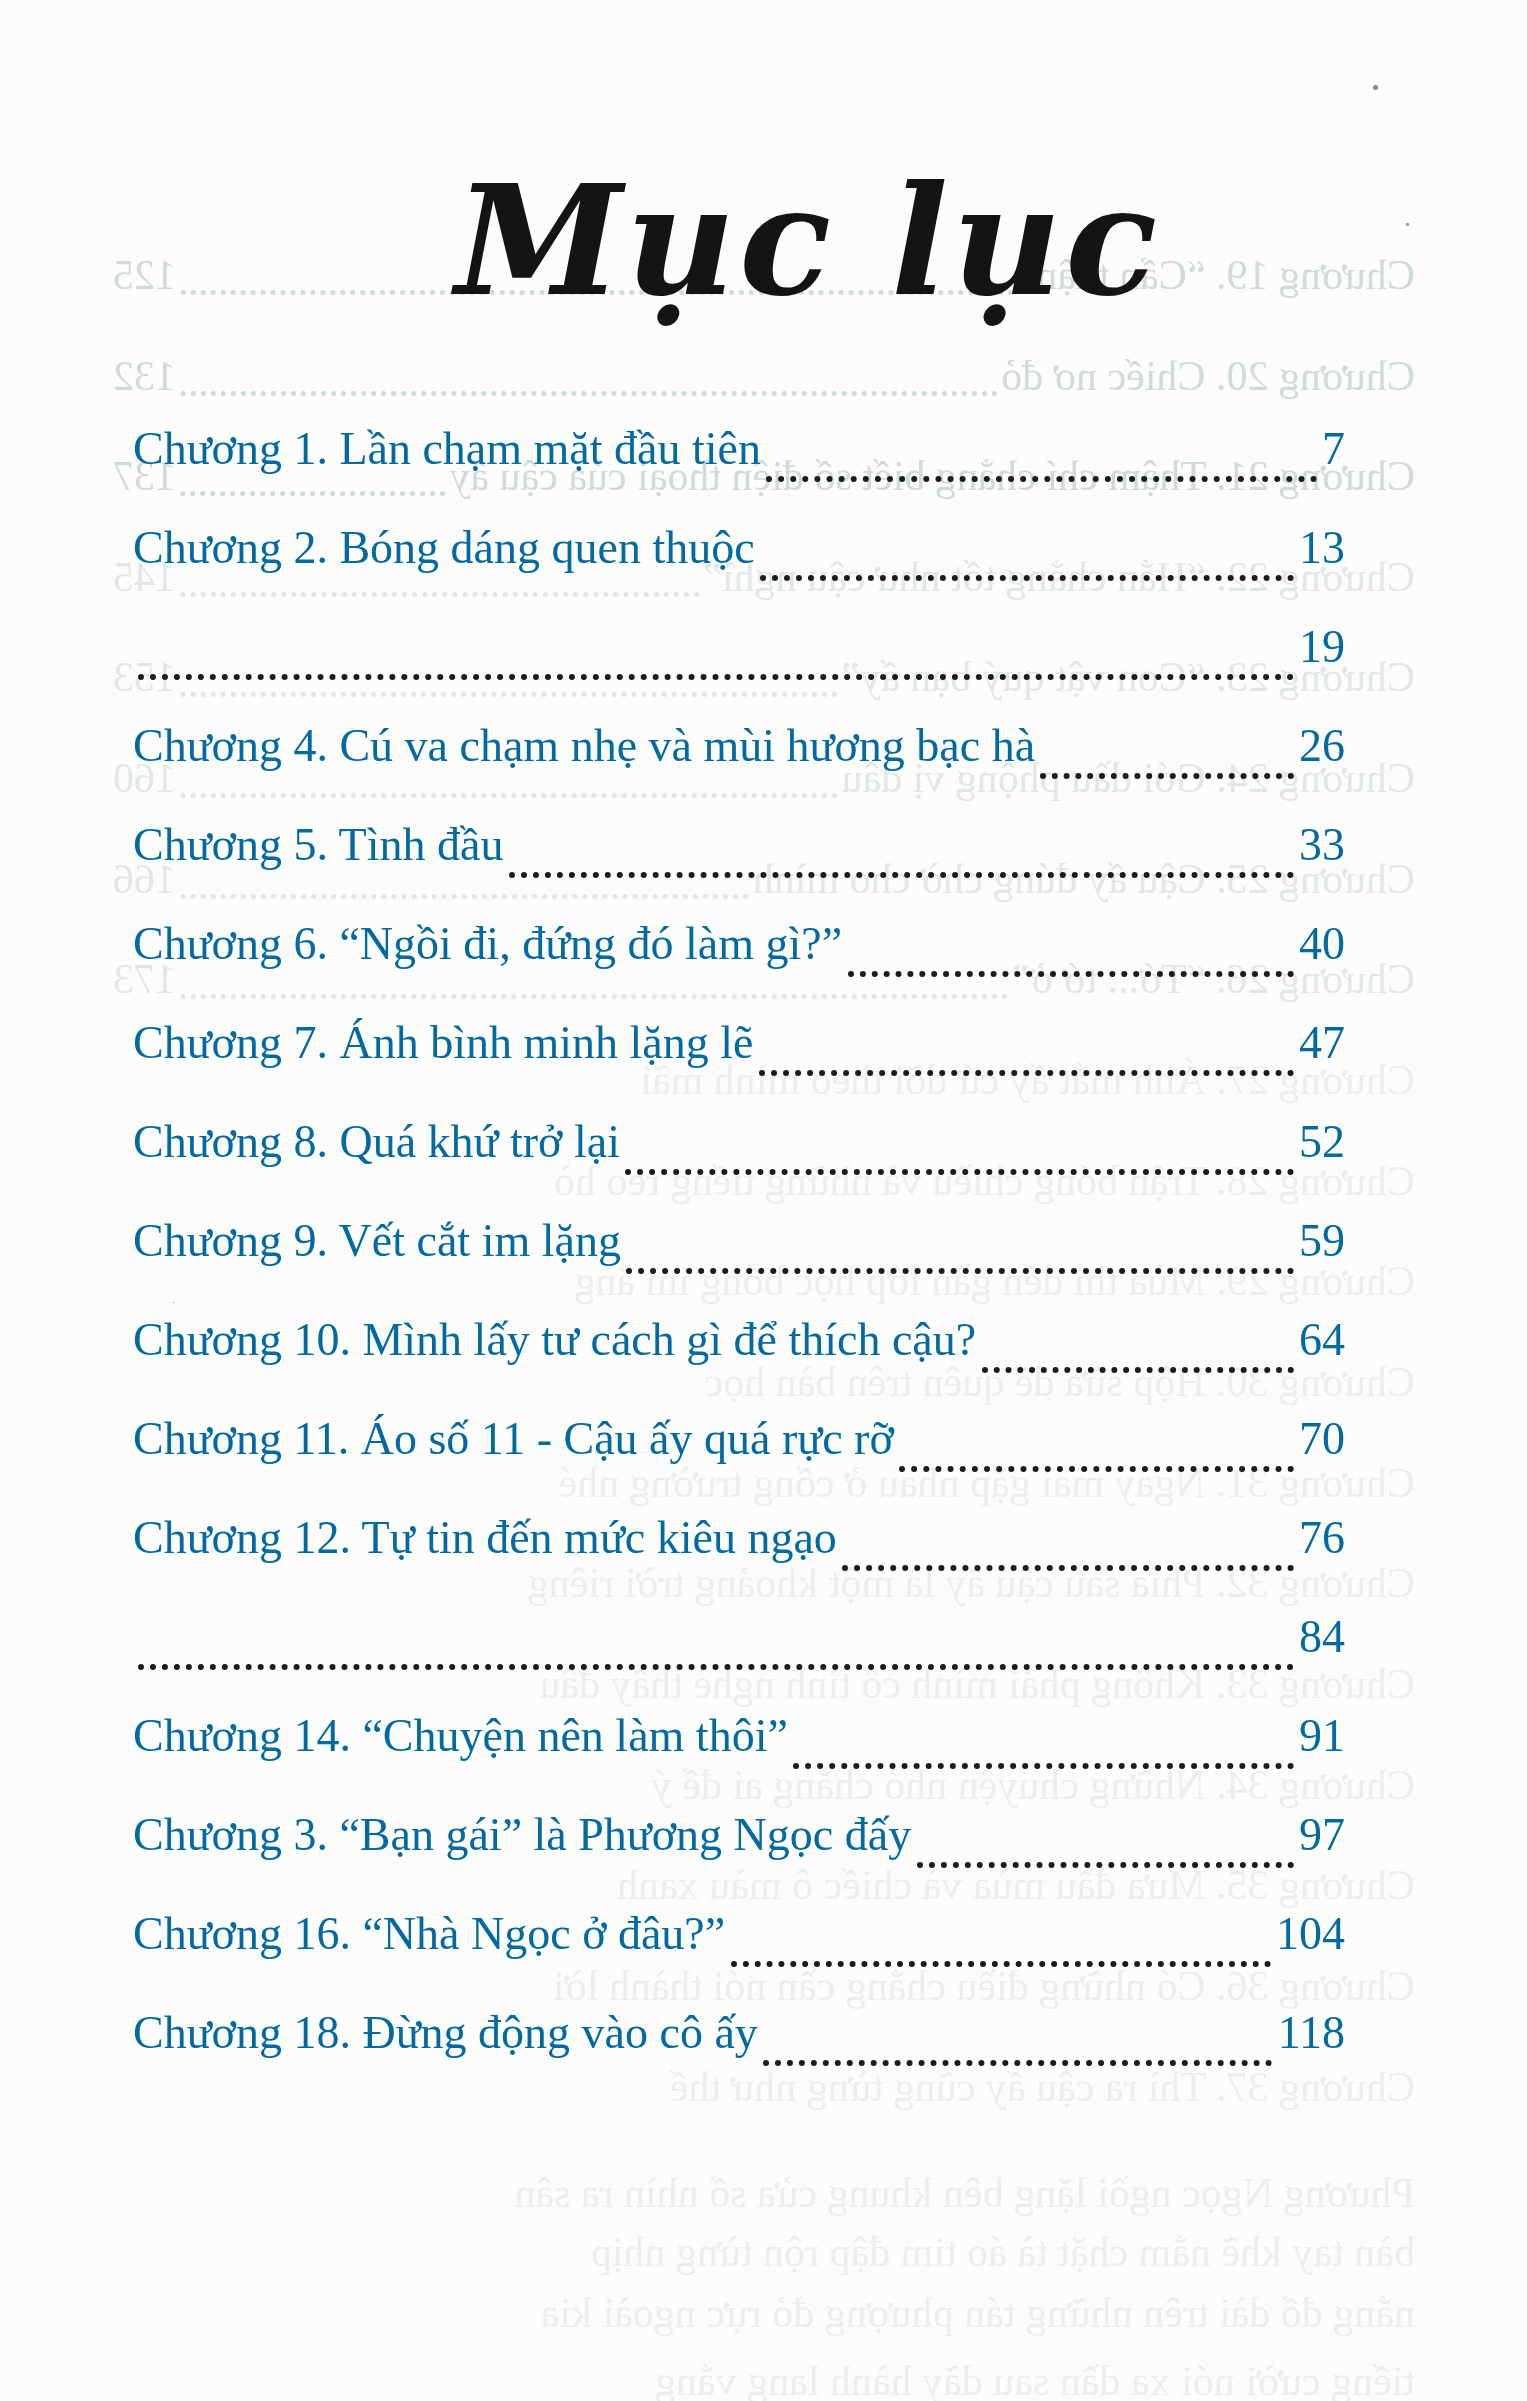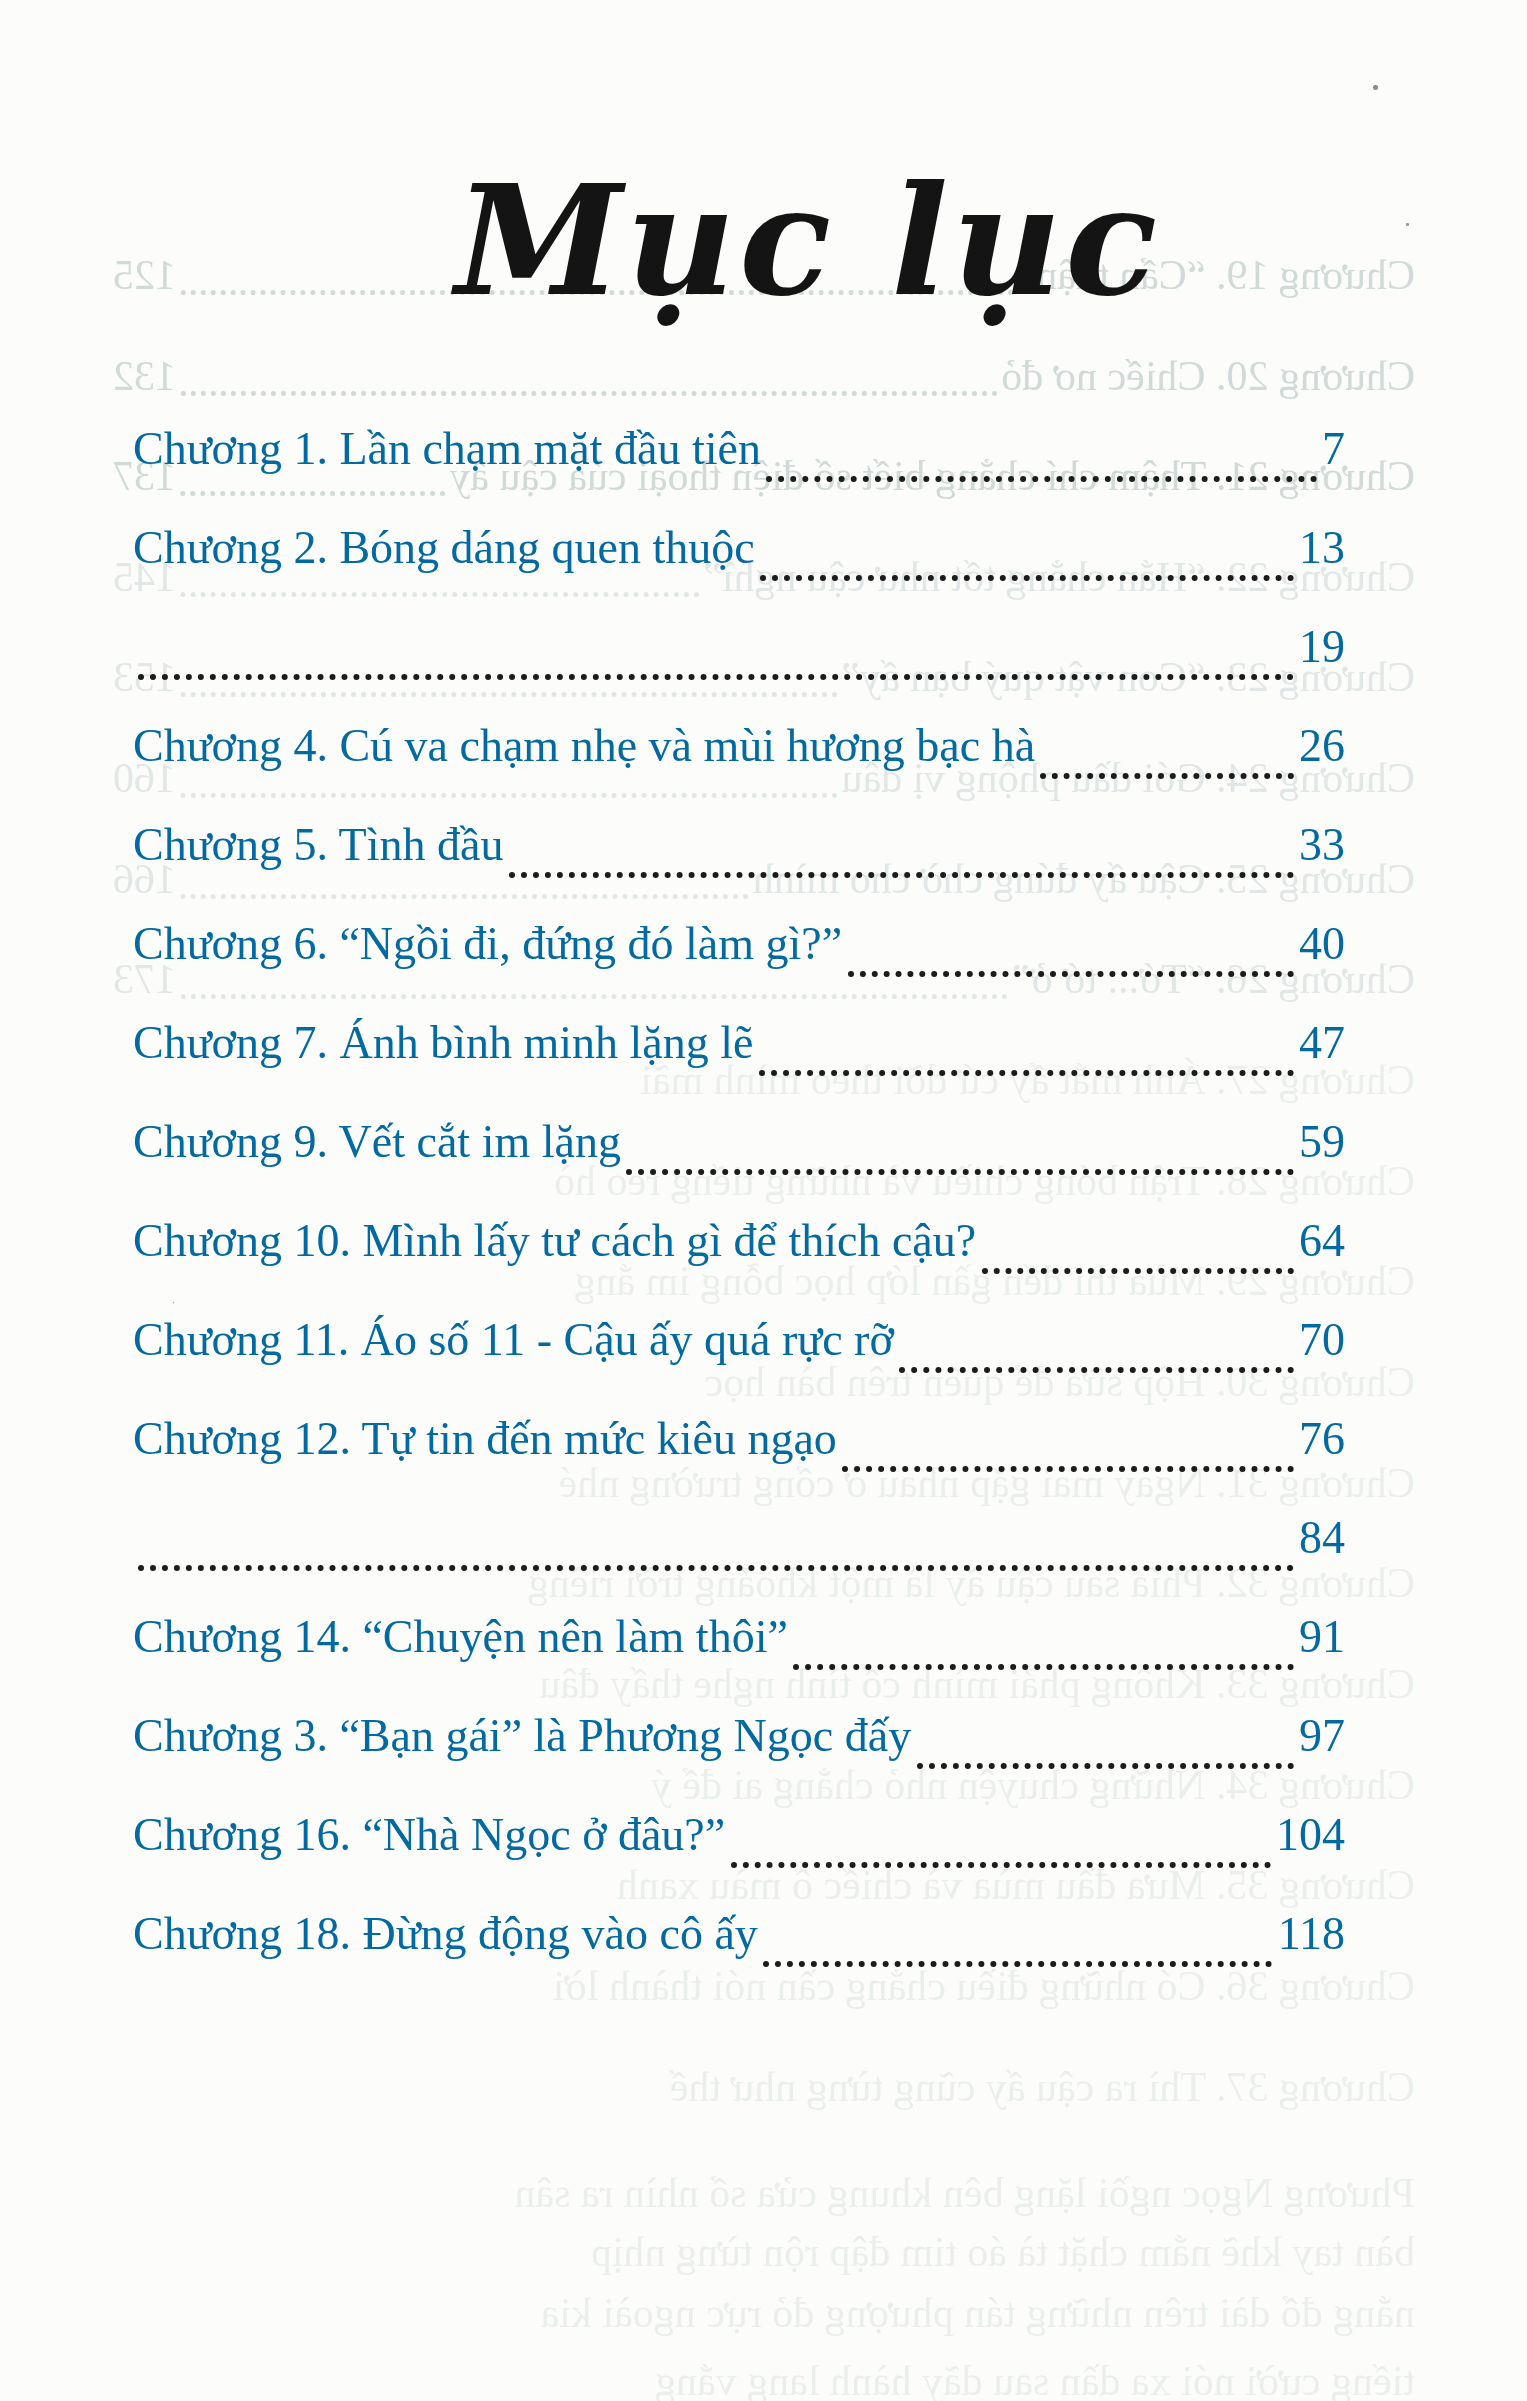--- a/index.html
+++ b/index.html
@@ -176,6 +176,11 @@
         <span class="pagenum">47</span>
       </div>
     <div class="row">
+        <span class="label">Chương 8. Quá khứ trở lại</span>
+        <span class="leader"></span>
+        <span class="pagenum">52</span>
+      </div>
+    <div class="row">
         <span class="label">Chương 9. Vết cắt im lặng</span>
         <span class="leader"></span>
         <span class="pagenum">59</span>

